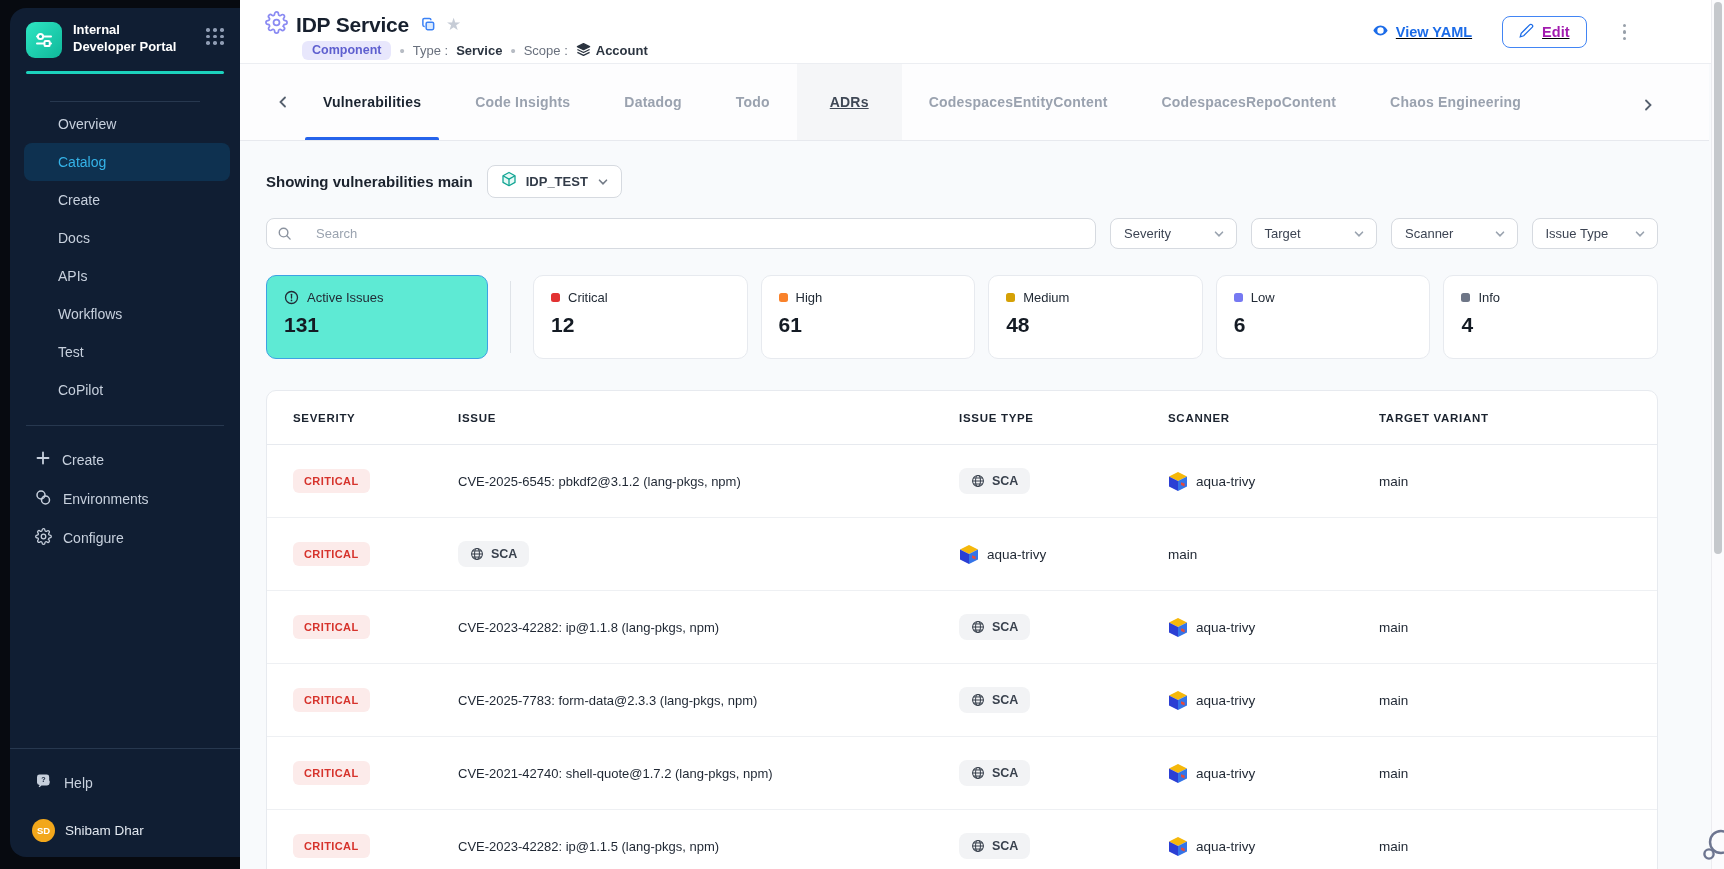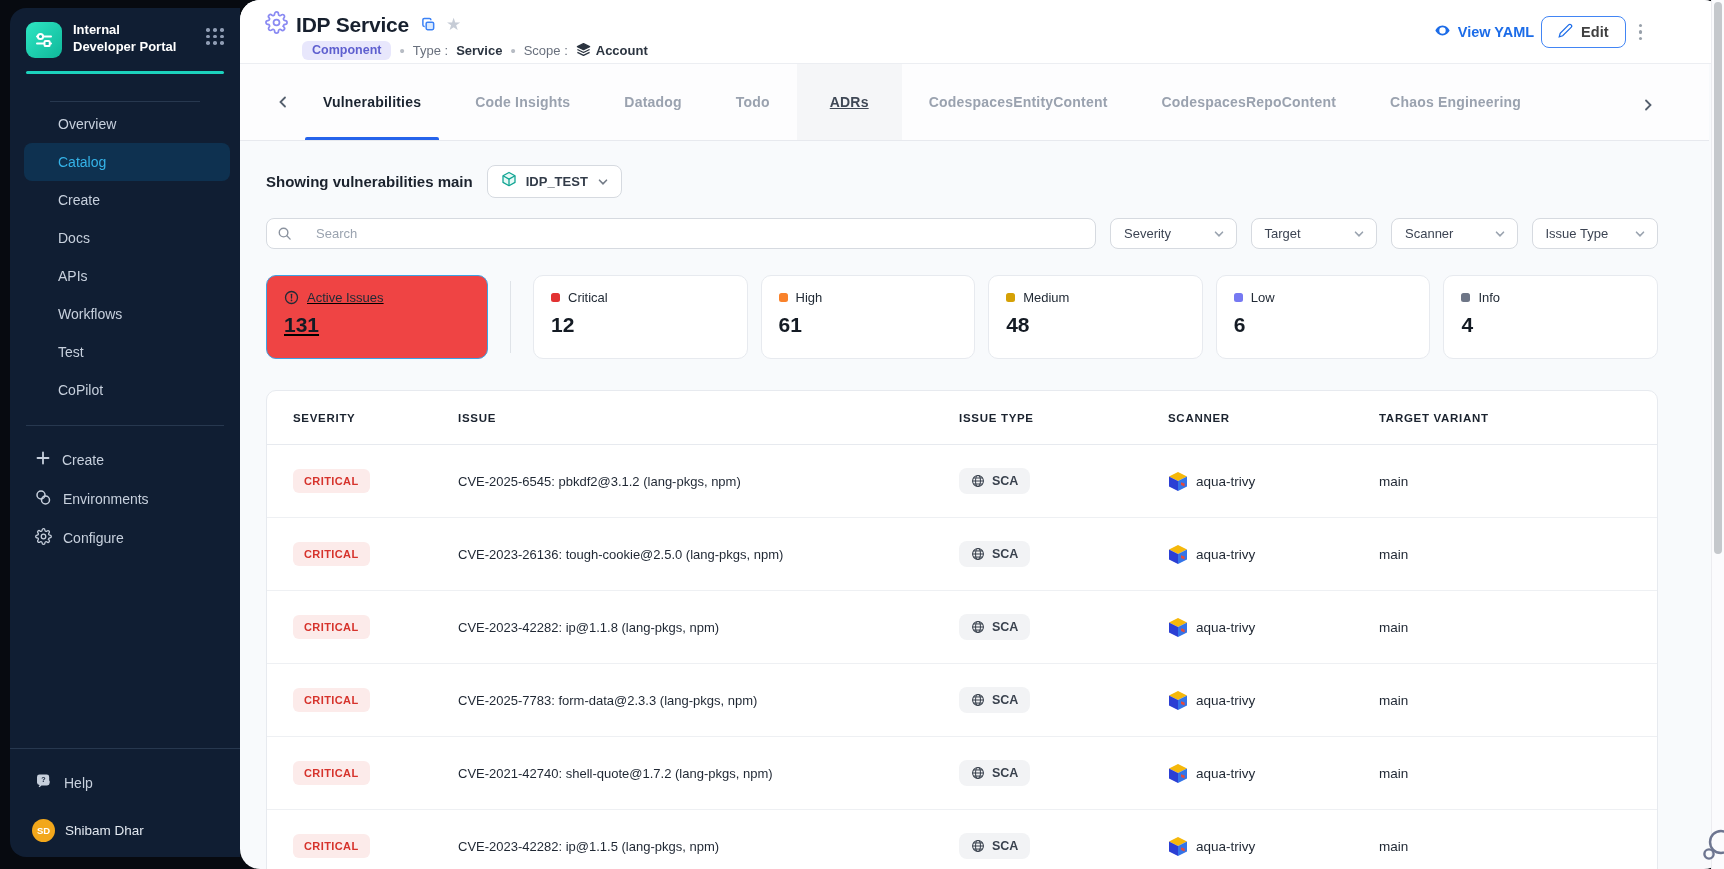--- a/index.html
+++ b/index.html
@@ -38,7 +38,7 @@
     justify-content:center; font-size:9.5px; font-weight:700; color:#fff; }
 
   
-  .main { position:absolute; left:240px; top:0; right:0; bottom:0; background:#f8fafc; overflow:hidden;border-radius:20px; }
+  .main { position:absolute; left:240px; top:0; right:0; bottom:0; background:#f8fafc; overflow:hidden; }
 
   .entity-header { height:64px; background:#fff; border-bottom:1px solid #eceef2; position:relative; }
   .title-row { display:flex; align-items:center; padding:11px 0 0 25px; }

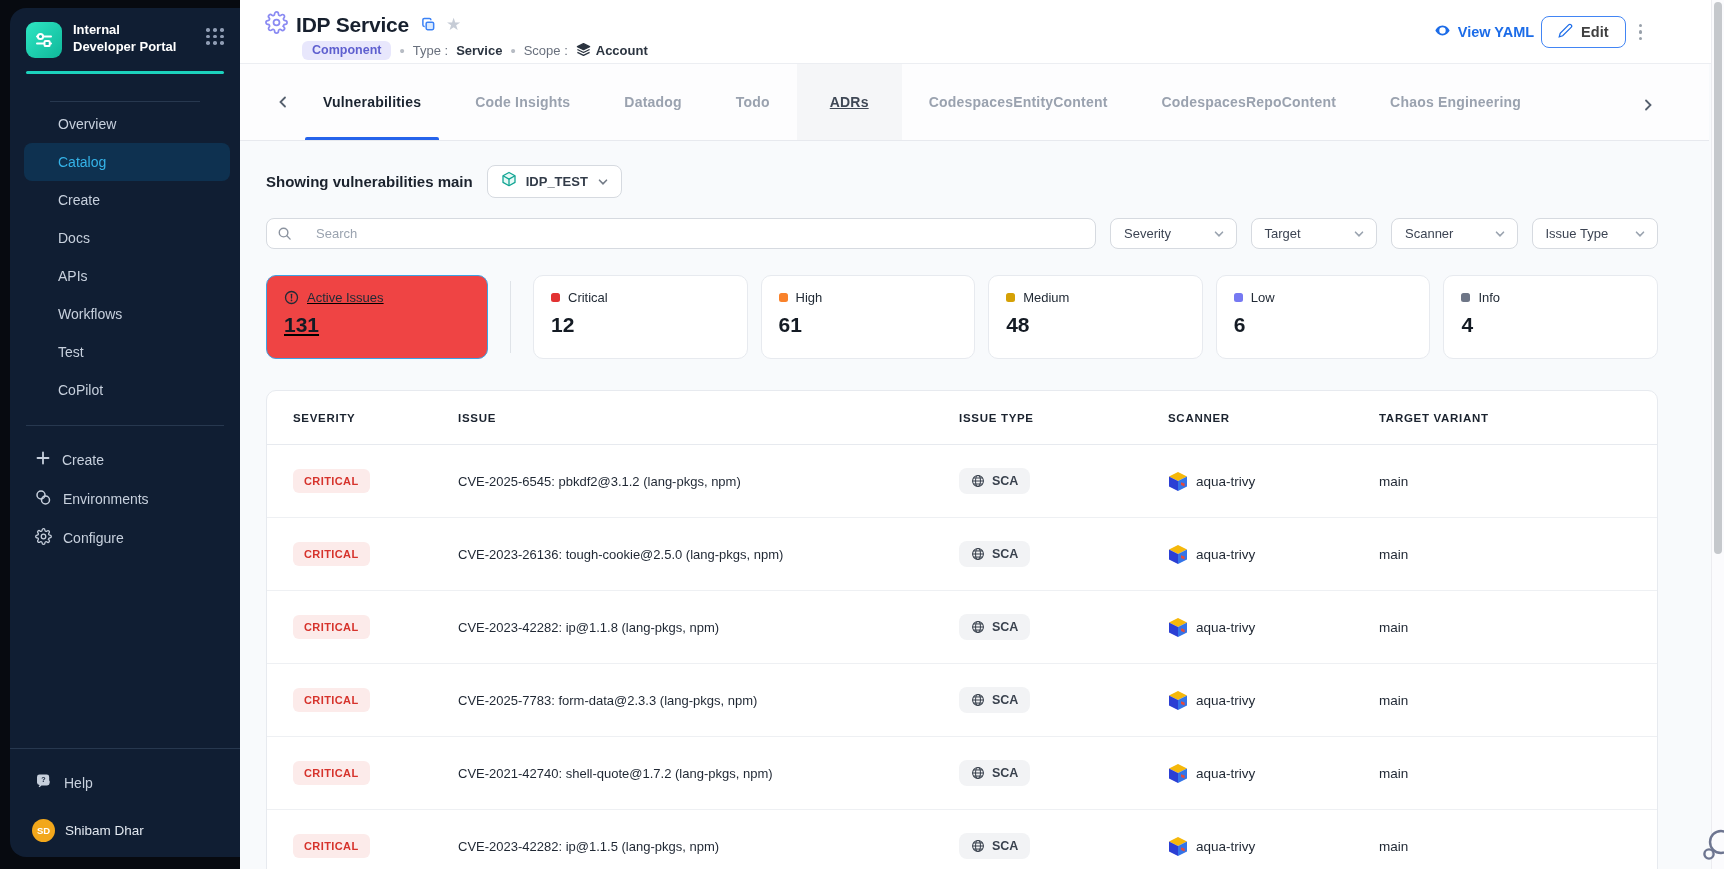--- a/index.html
+++ b/index.html
@@ -51,7 +51,7 @@
   .meta-dot { color:#b7bcc4; font-size:15px; line-height:1; }
   .meta-strong { color:#2b3440; font-weight:700; }
   .scope-wrap { display:flex; align-items:center; gap:5px; }
-  .header-actions { position:absolute; right:76px; top:16px; display:flex; align-items:center; gap:7px; }
+  .header-actions { position:absolute; right:92px; top:16px; display:flex; align-items:center; gap:30px;text-decoration:underline; }
   .view-yaml { display:flex; align-items:center; gap:7px; color:#1c6ce8; font-size:14.5px; font-weight:700; cursor:pointer; }
   .edit-btn { display:flex; align-items:center; gap:8px; border:1.5px solid #4285f4; color:#404040;
     background:#fff; font-size:14.5px; font-weight:600; border-radius:8px; padding:6px 16px; cursor:pointer;

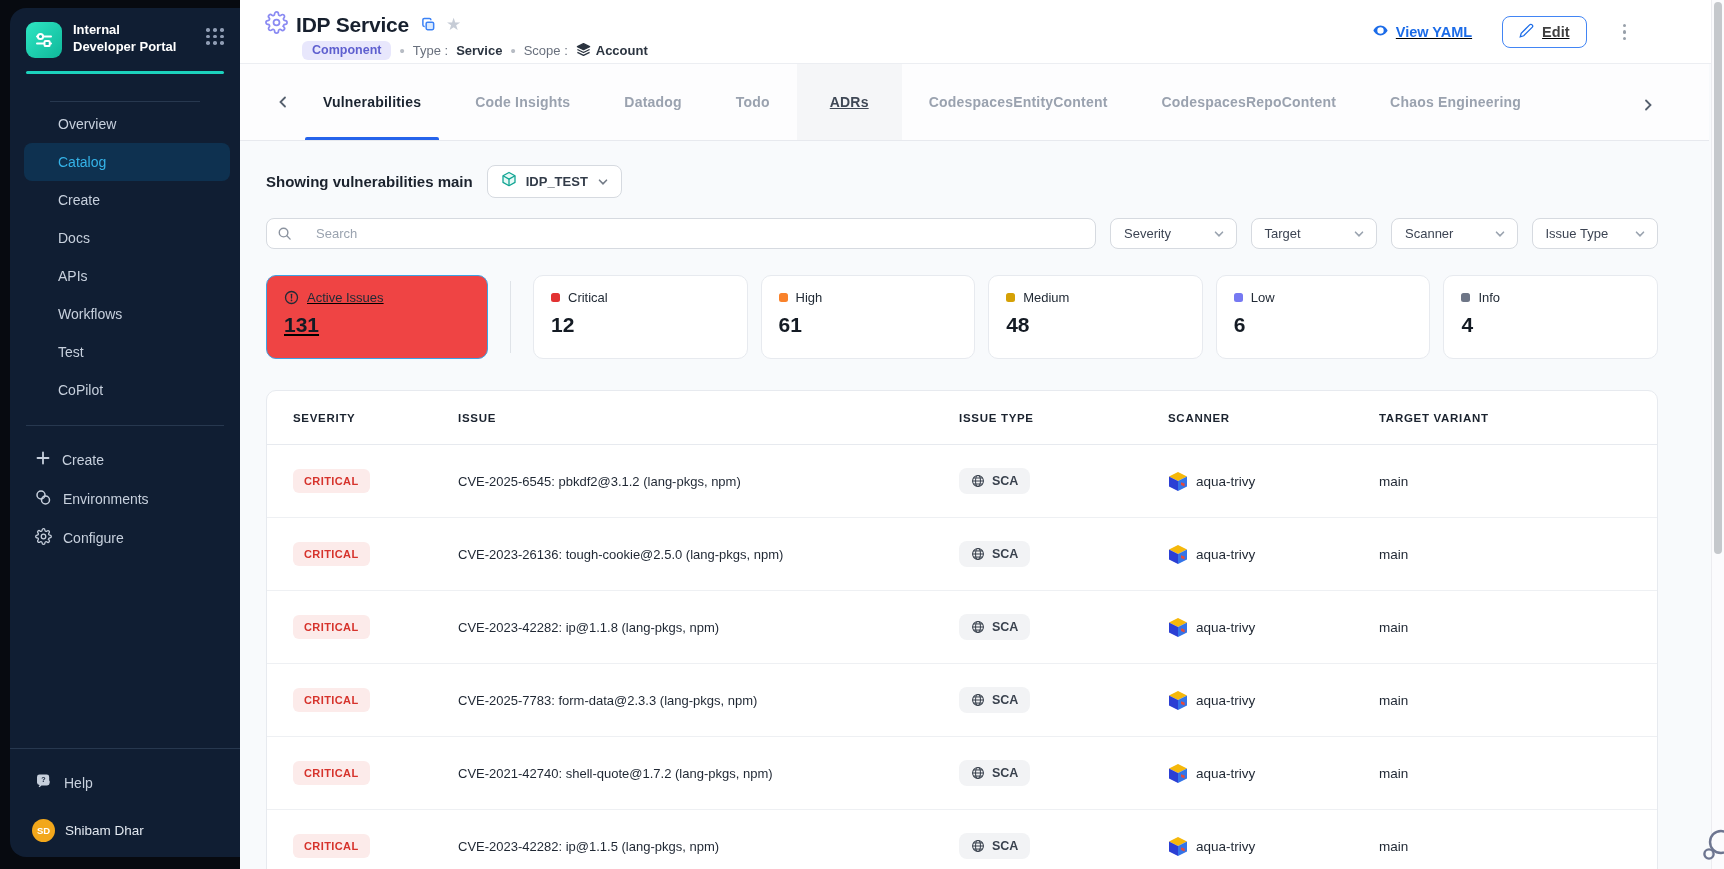--- a/index.html
+++ b/index.html
@@ -53,7 +53,7 @@
   .scope-wrap { display:flex; align-items:center; gap:5px; }
   .header-actions { position:absolute; right:92px; top:16px; display:flex; align-items:center; gap:30px;text-decoration:underline; }
   .view-yaml { display:flex; align-items:center; gap:7px; color:#1c6ce8; font-size:14.5px; font-weight:700; cursor:pointer; }
-  .edit-btn { display:flex; align-items:center; gap:8px; border:1.5px solid #4285f4; color:#404040;
+  .edit-btn { display:flex; align-items:center; gap:8px; border:1.5px solid #4285f4; color:#a21caf;
     background:#fff; font-size:14.5px; font-weight:600; border-radius:8px; padding:6px 16px; cursor:pointer;
     font-family:inherit; }
   .kebab { display:flex; flex-direction:column; gap:3px; padding:4px 6px; cursor:pointer; }

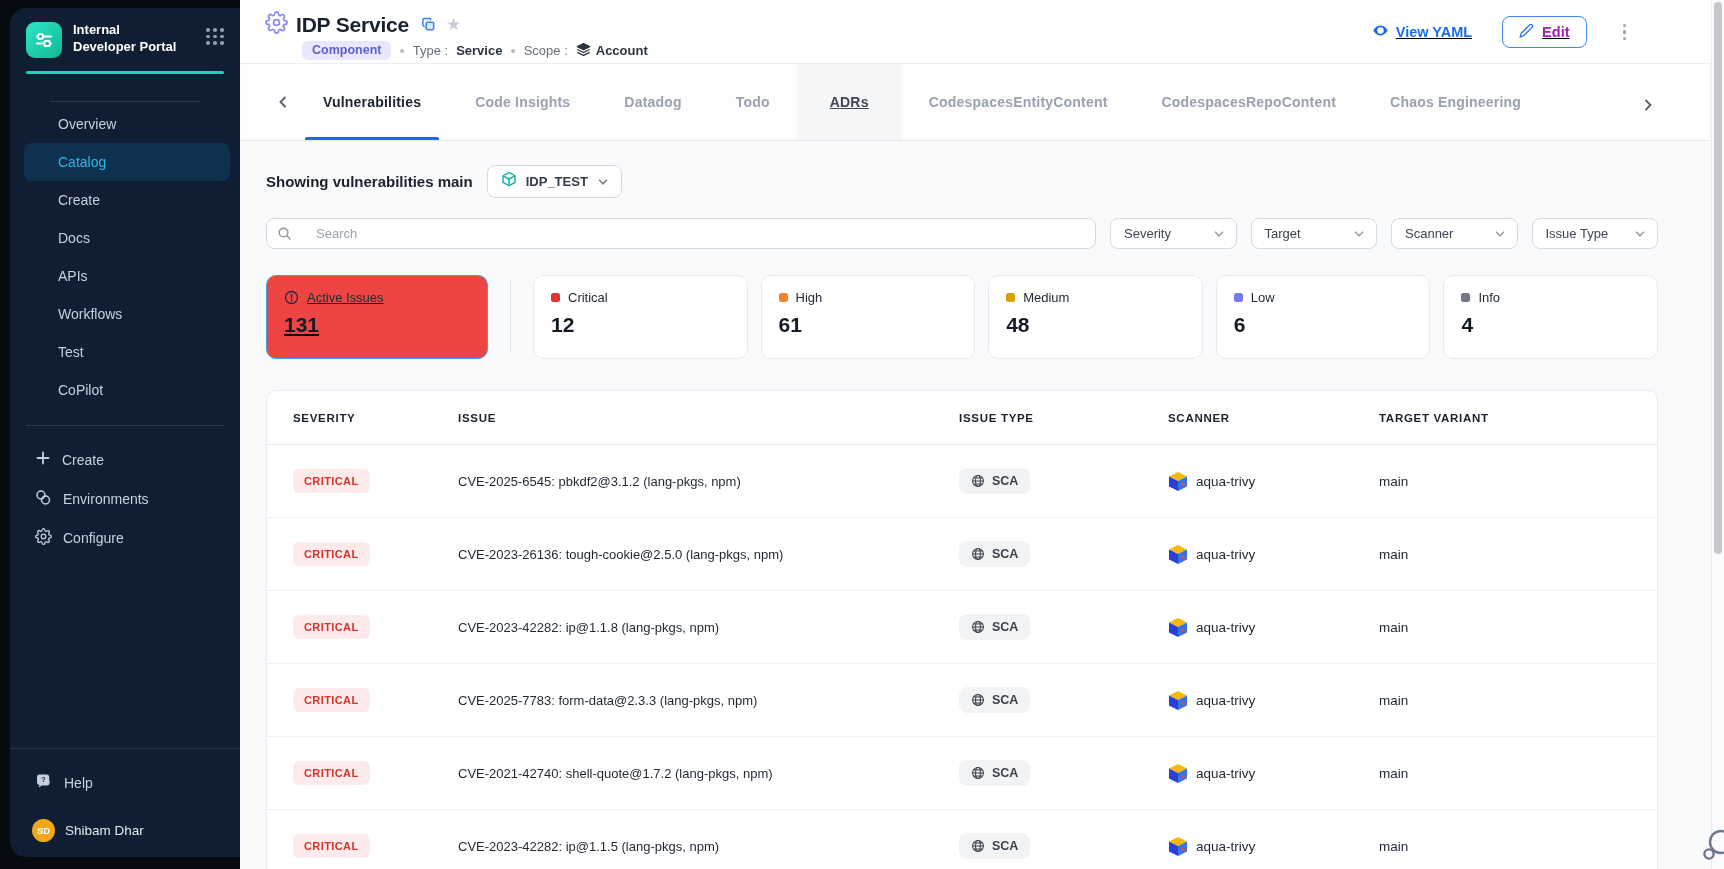--- a/index.html
+++ b/index.html
@@ -89,7 +89,7 @@
 
   .stats-row { display:flex; align-items:stretch; margin-top:26px; height:84px; }
   .stat-card { background:#fff; border:1px solid #e7eaef; border-radius:10px; padding:14px 17px; cursor:pointer; }
-  .stat-card.active-card { width:222px; flex:0 0 222px; background:#ef4444; border:1.5px solid #3da2e4;text-decoration:underline; }
+  .stat-card.active-card { width:222px; flex:0 0 222px; background:#5eead4; border:1.5px solid #3da2e4; }
   .stat-label { display:flex; align-items:center; gap:8px; font-size:13px; font-weight:500; color:#222b36; }
   .sev-dot { width:9px; height:9px; border-radius:2.5px; flex:0 0 9px; }
   .stat-value { font-size:21px; font-weight:800; color:#141b24; margin-top:8px; }

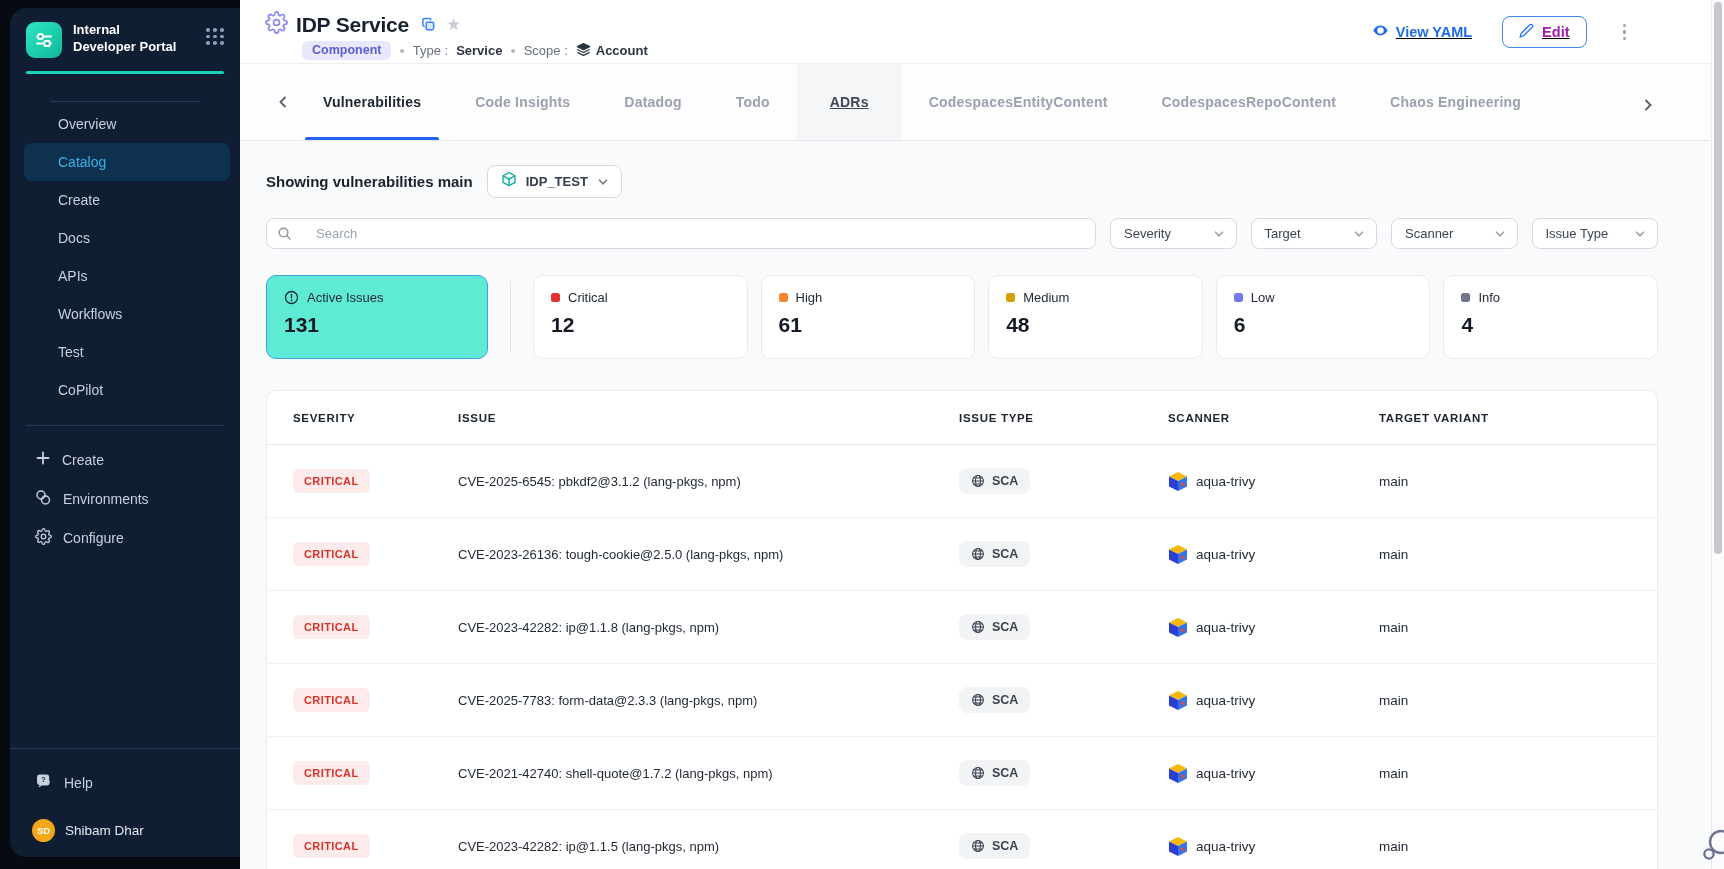--- a/index.html
+++ b/index.html
@@ -438,7 +438,6 @@
 
   <div class="t-row">
     <span><span class="sev-badge">CRITICAL</span></span>
-    <span class="issue-text">CVE-2023-26136: tough-cookie@2.5.0 (lang-pkgs, npm)</span>
     <span><span class="type-badge">
       <svg width="14" height="14" viewBox="0 0 16 16" fill="none" stroke="#3a424e" stroke-width="1.2">
                     <circle cx="8" cy="8" r="6.2"></circle>

